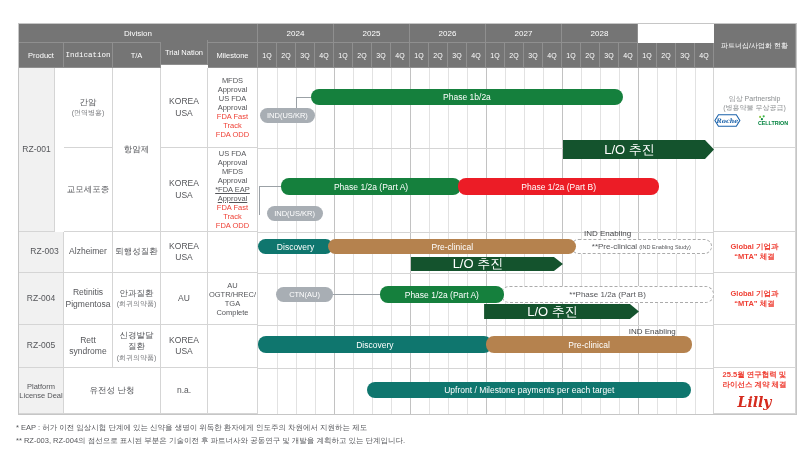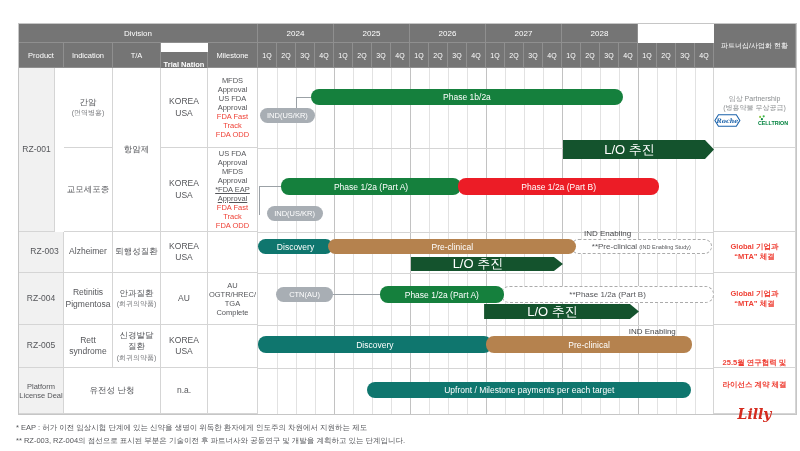--- a/index.html
+++ b/index.html
@@ -64,7 +64,7 @@
       <div class="hcell" style="left: 543px; top: 0px; width: 76px; height: 19px;">2028</div>
       <div class="hcell ph" style="left: 695px; top: 0px; width: 82px; height: 44px;">파트너십/사업화 현황</div>
       <div class="hcell colh" style="left: 0px; top: 19px; width: 45px; height: 25px;">Product</div>
-      <div class="hcell colh" style="left: 45px; top: 19px; width: 49px; height: 25px;">Indication</div>
+      <div class="hcell colh" style="left: 45px; top: 19px; width: 49px; height: 25px; font-family: Liberation Mono, monospace;">Indication</div>
       <div class="hcell colh" style="left: 94px; top: 19px; width: 48px; height: 25px;">T/A</div>
       <div class="hcell colh" style="left: 142px; top: 28px; width: 47px; height: 25px; font-weight: bold;">Trial Nation</div>
       <div class="hcell colh" style="left: 189px; top: 19px; width: 50px; height: 25px;">Milestone</div>

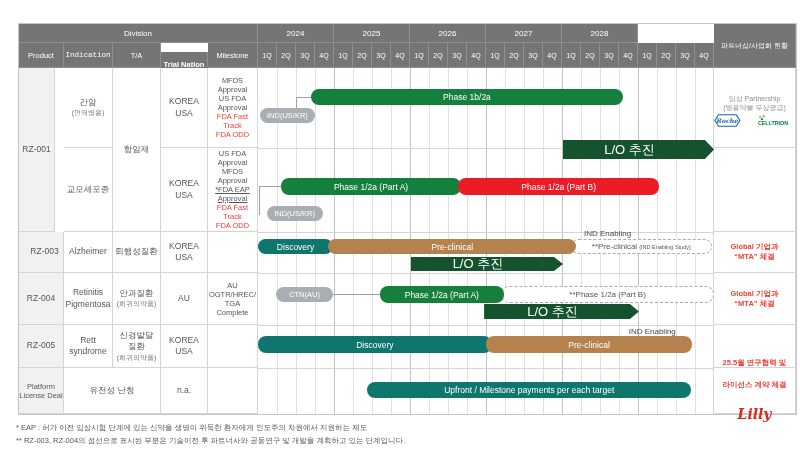--- a/index.html
+++ b/index.html
@@ -66,7 +66,7 @@
       <div class="hcell colh" style="left: 0px; top: 19px; width: 45px; height: 25px;">Product</div>
       <div class="hcell colh" style="left: 45px; top: 19px; width: 49px; height: 25px; font-family: Liberation Mono, monospace;">Indication</div>
       <div class="hcell colh" style="left: 94px; top: 19px; width: 48px; height: 25px;">T/A</div>
-      <div class="hcell colh" style="left: 142px; top: 28px; width: 47px; height: 25px; font-weight: bold;">Trial Nation</div>
+      <div class="hcell colh" style="left: 142px; top: 16px; width: 47px; height: 25px;">Trial Nation</div>
       <div class="hcell colh" style="left: 189px; top: 19px; width: 50px; height: 25px;">Milestone</div>
       <div class="hcell q" style="left: 239px; top: 19px; width: 19px; height: 25px;">1Q</div>
       <div class="hcell q" style="left: 258px; top: 19px; width: 19px; height: 25px;">2Q</div>

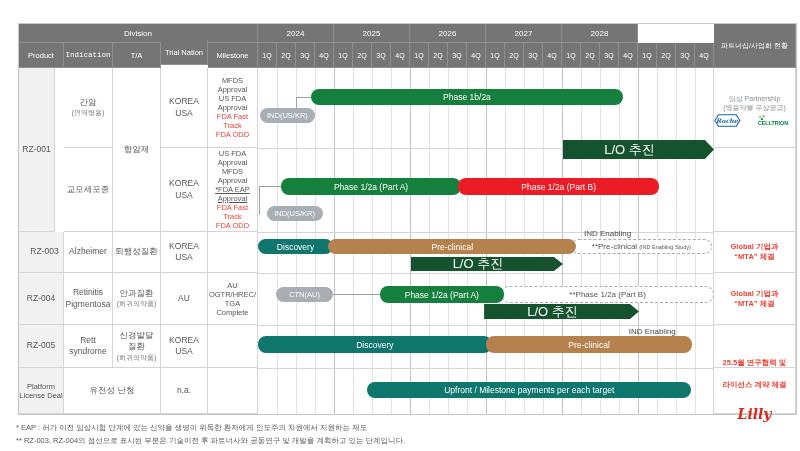--- a/index.html
+++ b/index.html
@@ -209,7 +209,7 @@
         <span class="line pred">“MTA” 체결</span>
       </div>
       <div class="cell" style="left: 695px; top: 301px; width: 82px; height: 43px;"></div>
-      <div class="cell" style="left: 695px; top: 344px; width: 82px; height: 46px; gap: 12px;">
+      <div class="cell" style="left: 695px; top: 344px; width: 82px; height: 46px;">
         <span class="line pred">25.5월 연구협력 및</span>
         <span class="line pred">라이선스 계약 체결</span>
         <span class="line lilly">Lilly</span>

